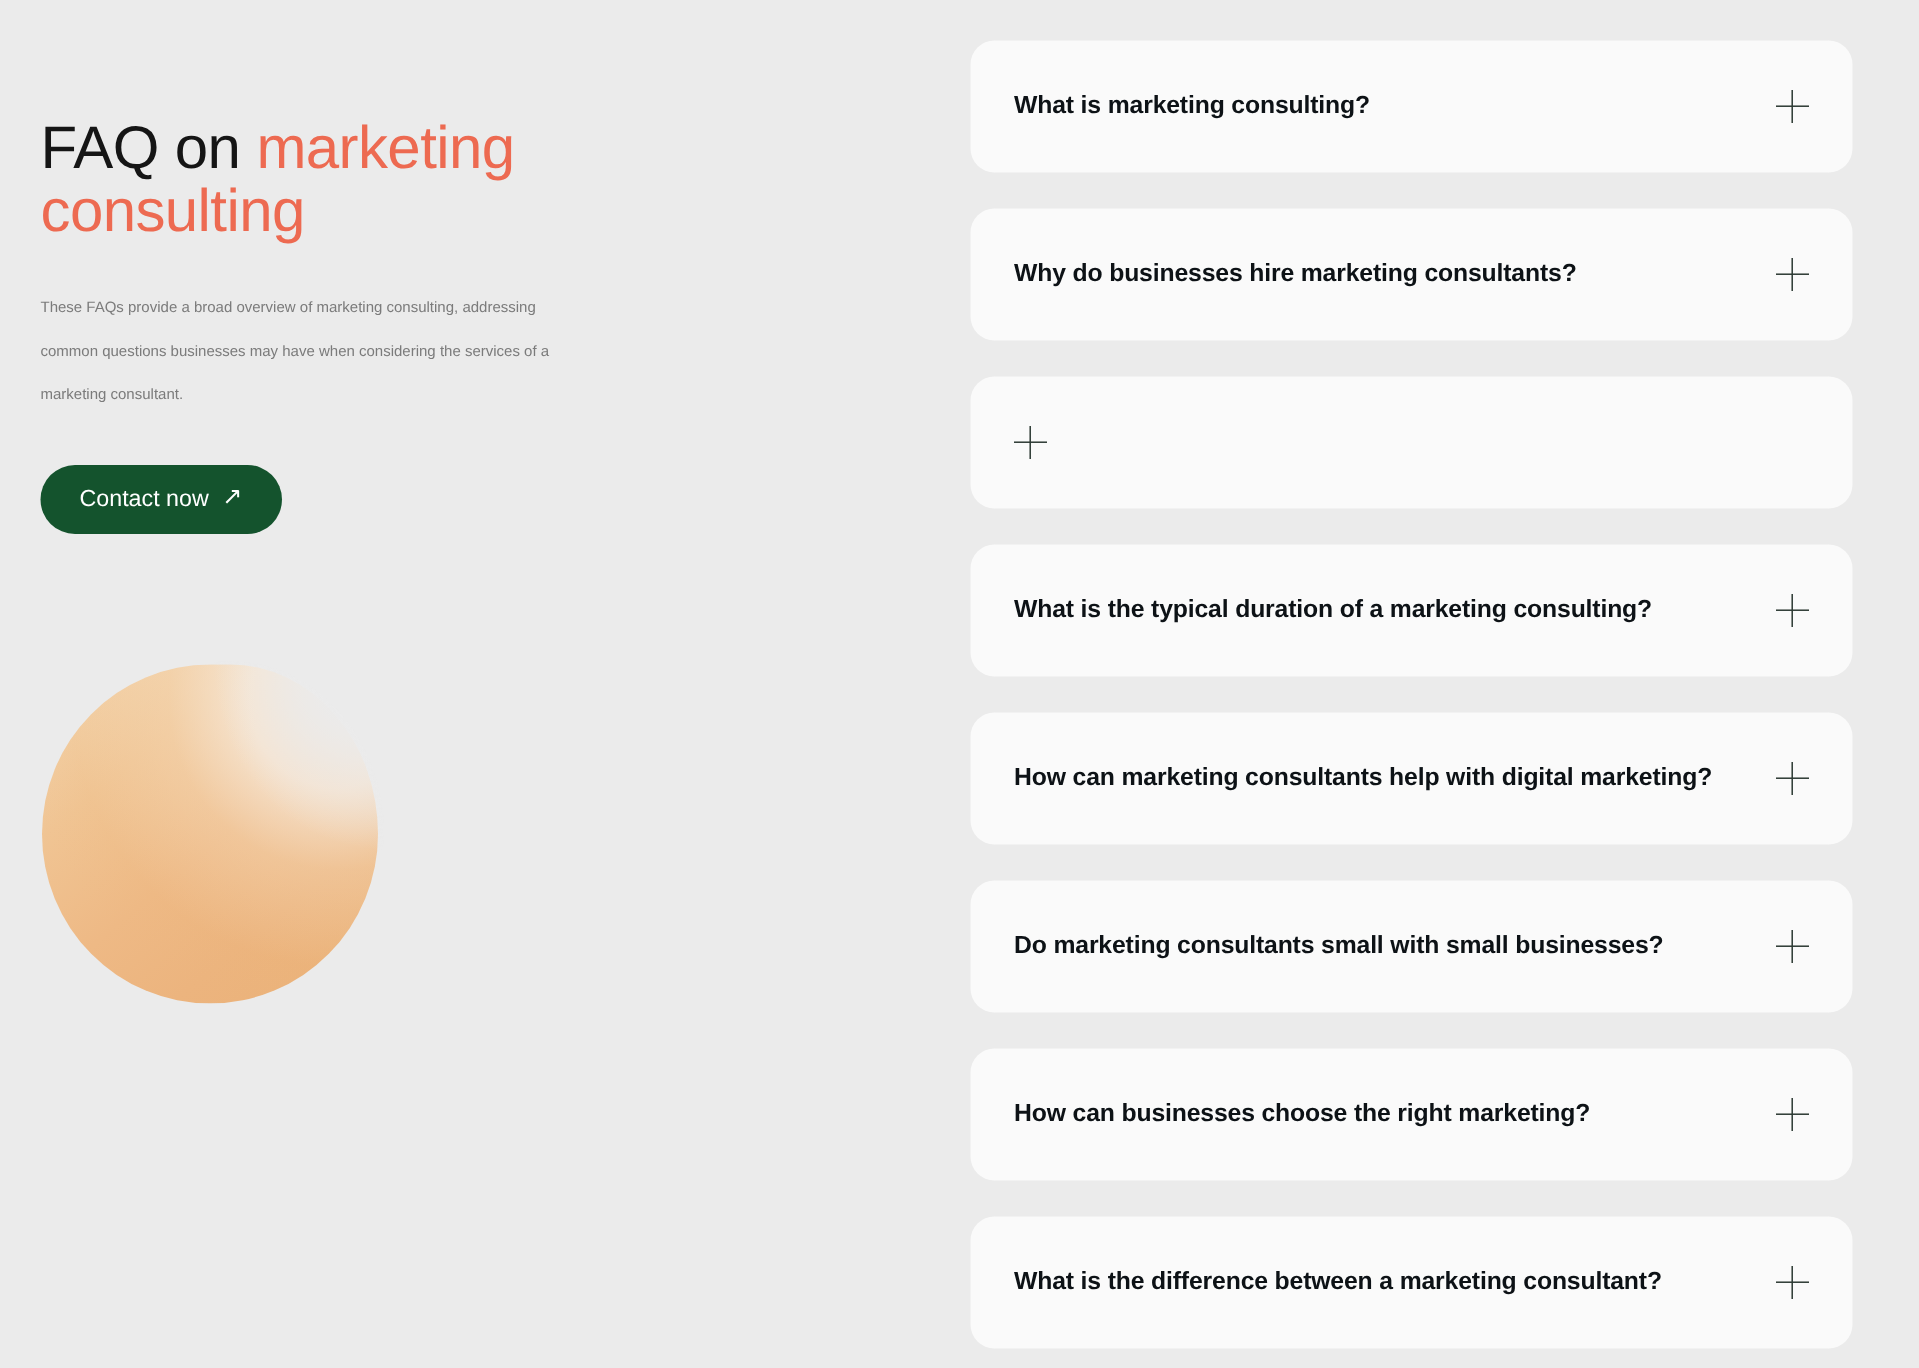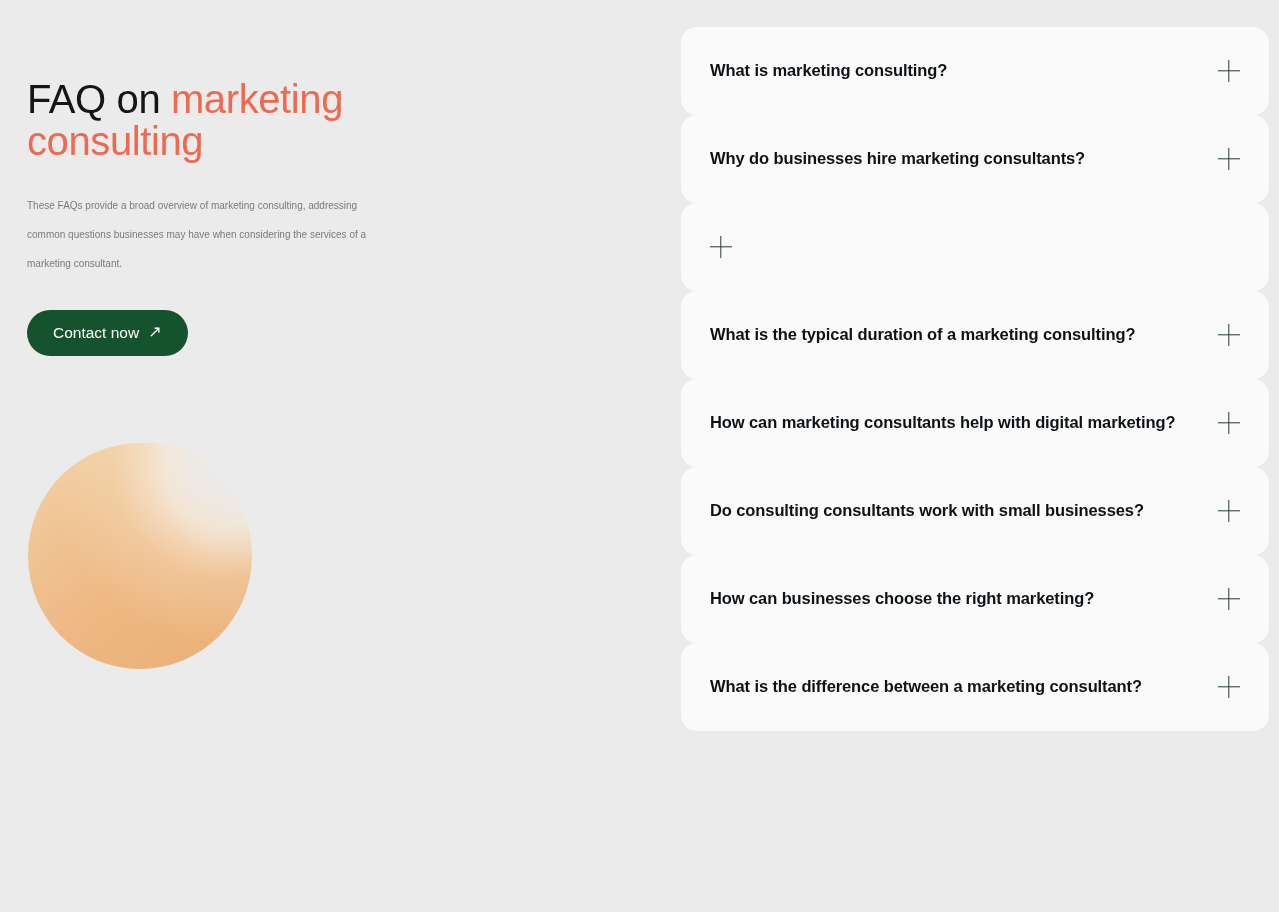--- a/index.html
+++ b/index.html
@@ -118,11 +118,12 @@
   
   .faq-list {
     position: absolute;
-    left: 681px;
+    left: 647px;
     top: 27px;
     width: 588px;
     display: flex;
     flex-direction: column;
+    gap: 24px;
   }
 
   .faq-item {

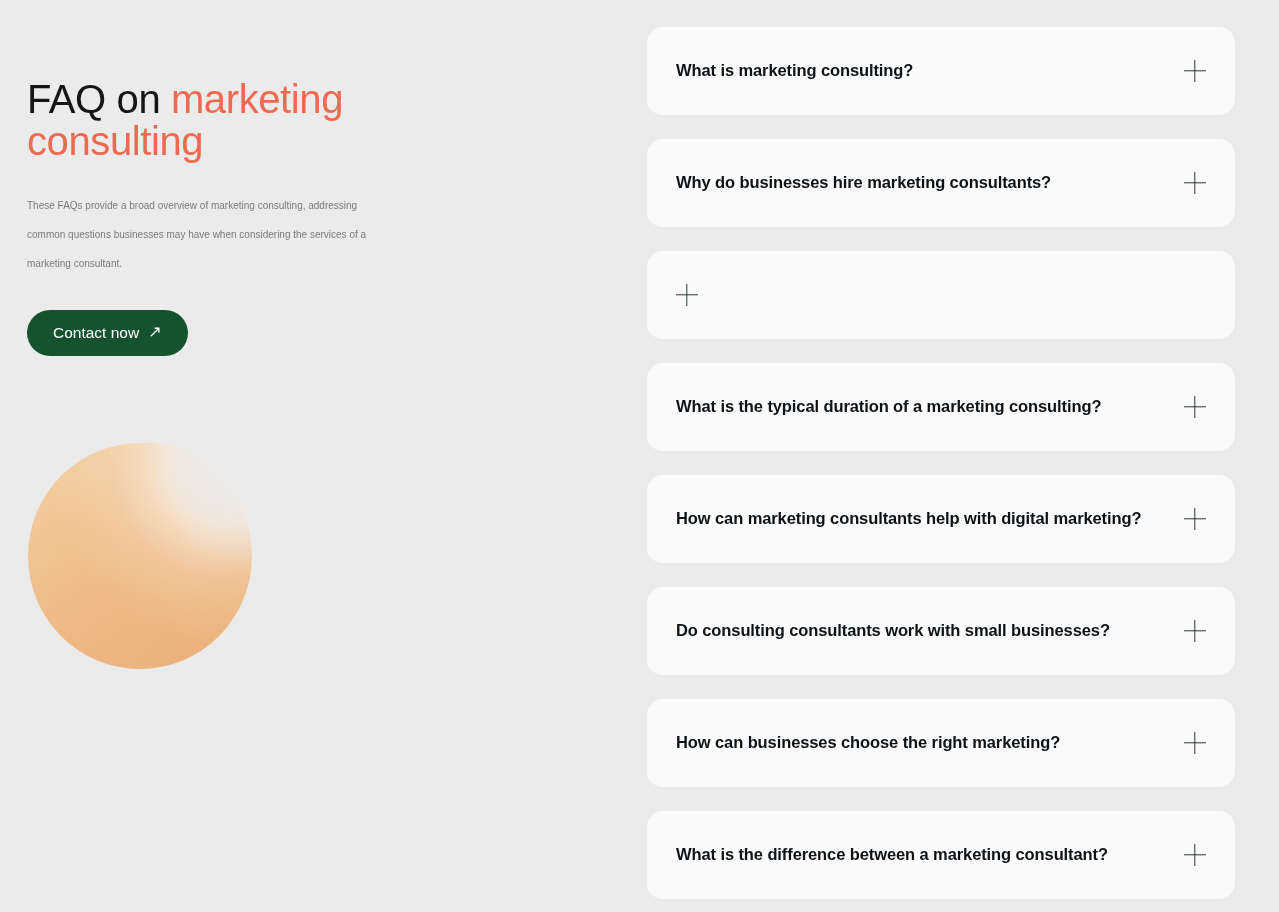--- a/index.html
+++ b/index.html
@@ -223,7 +223,7 @@
     </div>
 
     <div class="faq-item">
-      <span class="faq-question">Do consulting consultants work with small businesses?</span>
+      <span class="faq-question">Do marketing consultants small with small businesses?</span>
       <span class="plus-icon"></span>
     </div>
 

